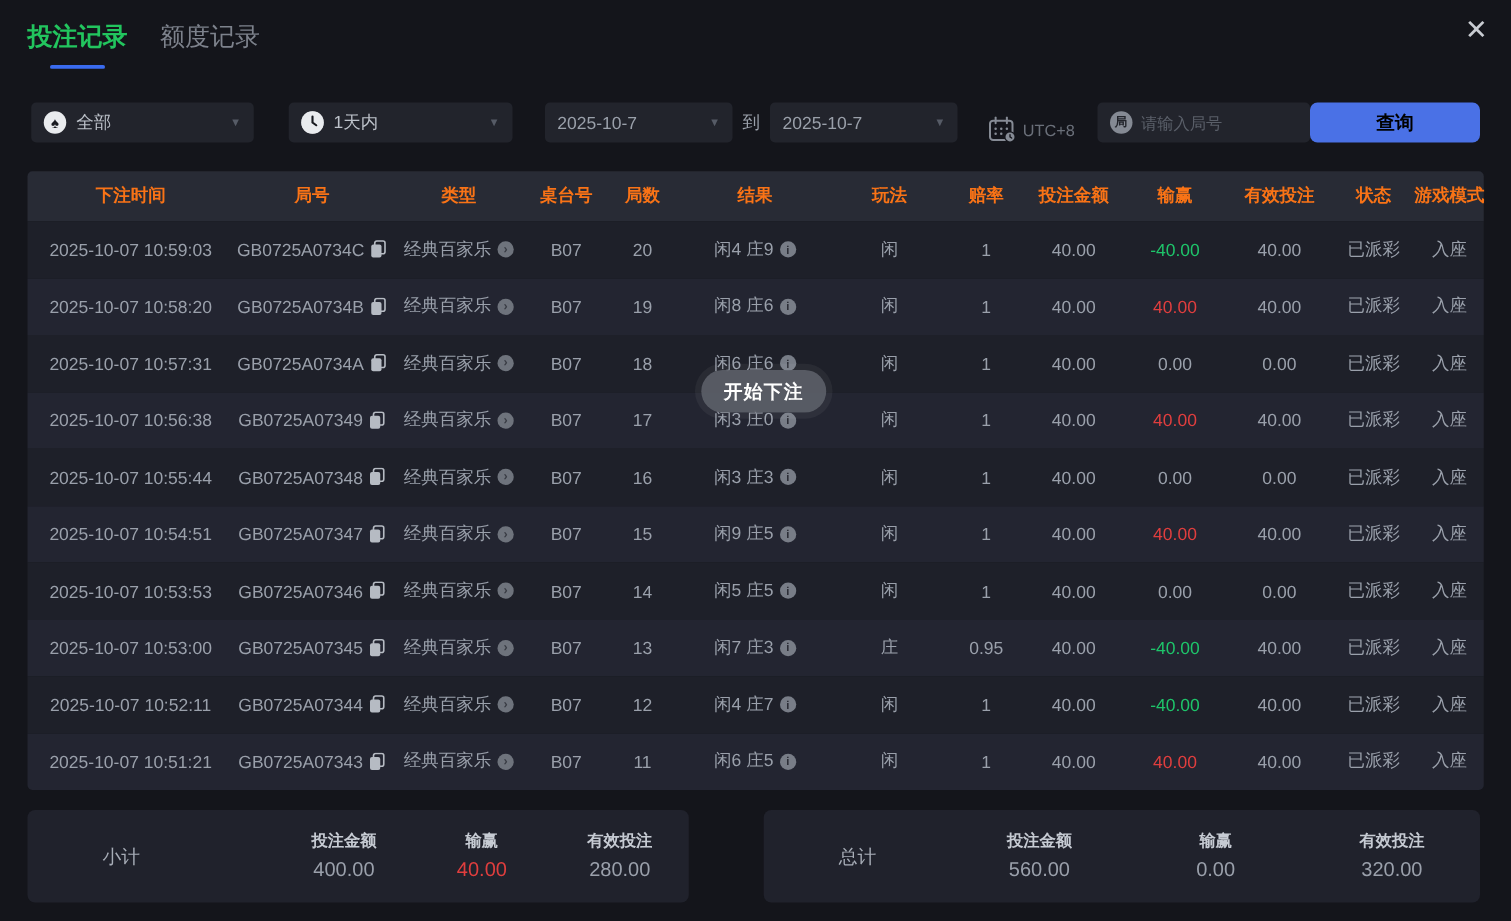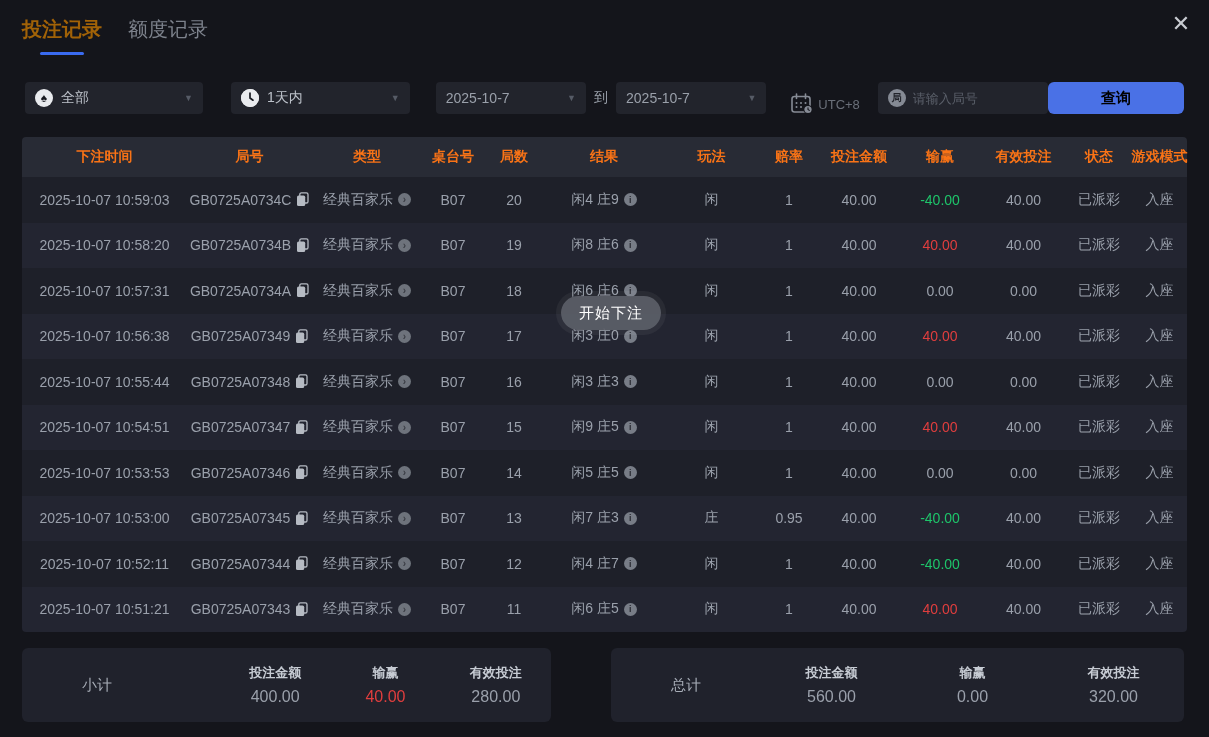--- a/index.html
+++ b/index.html
@@ -12,7 +12,7 @@
   
   .tabs { position:absolute; top:16px; left:22px; display:flex; gap:26px; }
   .tab { position:relative; font-size:20px; cursor:pointer; padding-bottom:12px; }
-  .tab.active { color:#a16207; font-weight:700; }
+  .tab.active { color:#22c55e; font-weight:700; }
   .tab.inactive { color:#7d828c; font-weight:500; }
   .tab.active::after {
     content:""; position:absolute; left:50%; transform:translateX(-50%);

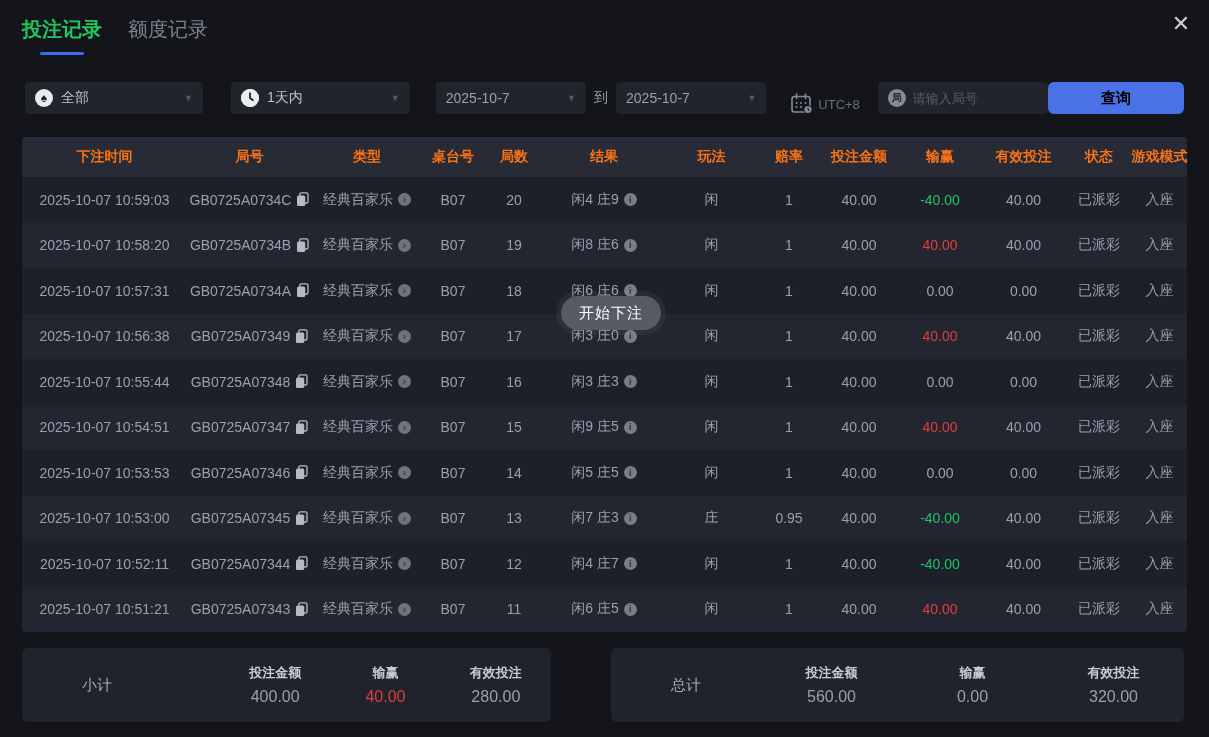--- a/index.html
+++ b/index.html
@@ -96,7 +96,7 @@
     position:absolute; left:561px; top:296px; height:34px; padding:0 18px;
     background:rgba(92,96,104,0.92); border-radius:17px;
     box-shadow:0 0 0 5px rgba(255,255,255,0.05);
-    display:flex; align-items:center; color:#fff; font-size:15px; font-weight:400;
+    display:flex; align-items:center; color:#fff; font-size:15px; font-weight:700;
     letter-spacing:1px; z-index:5;
   }
   

